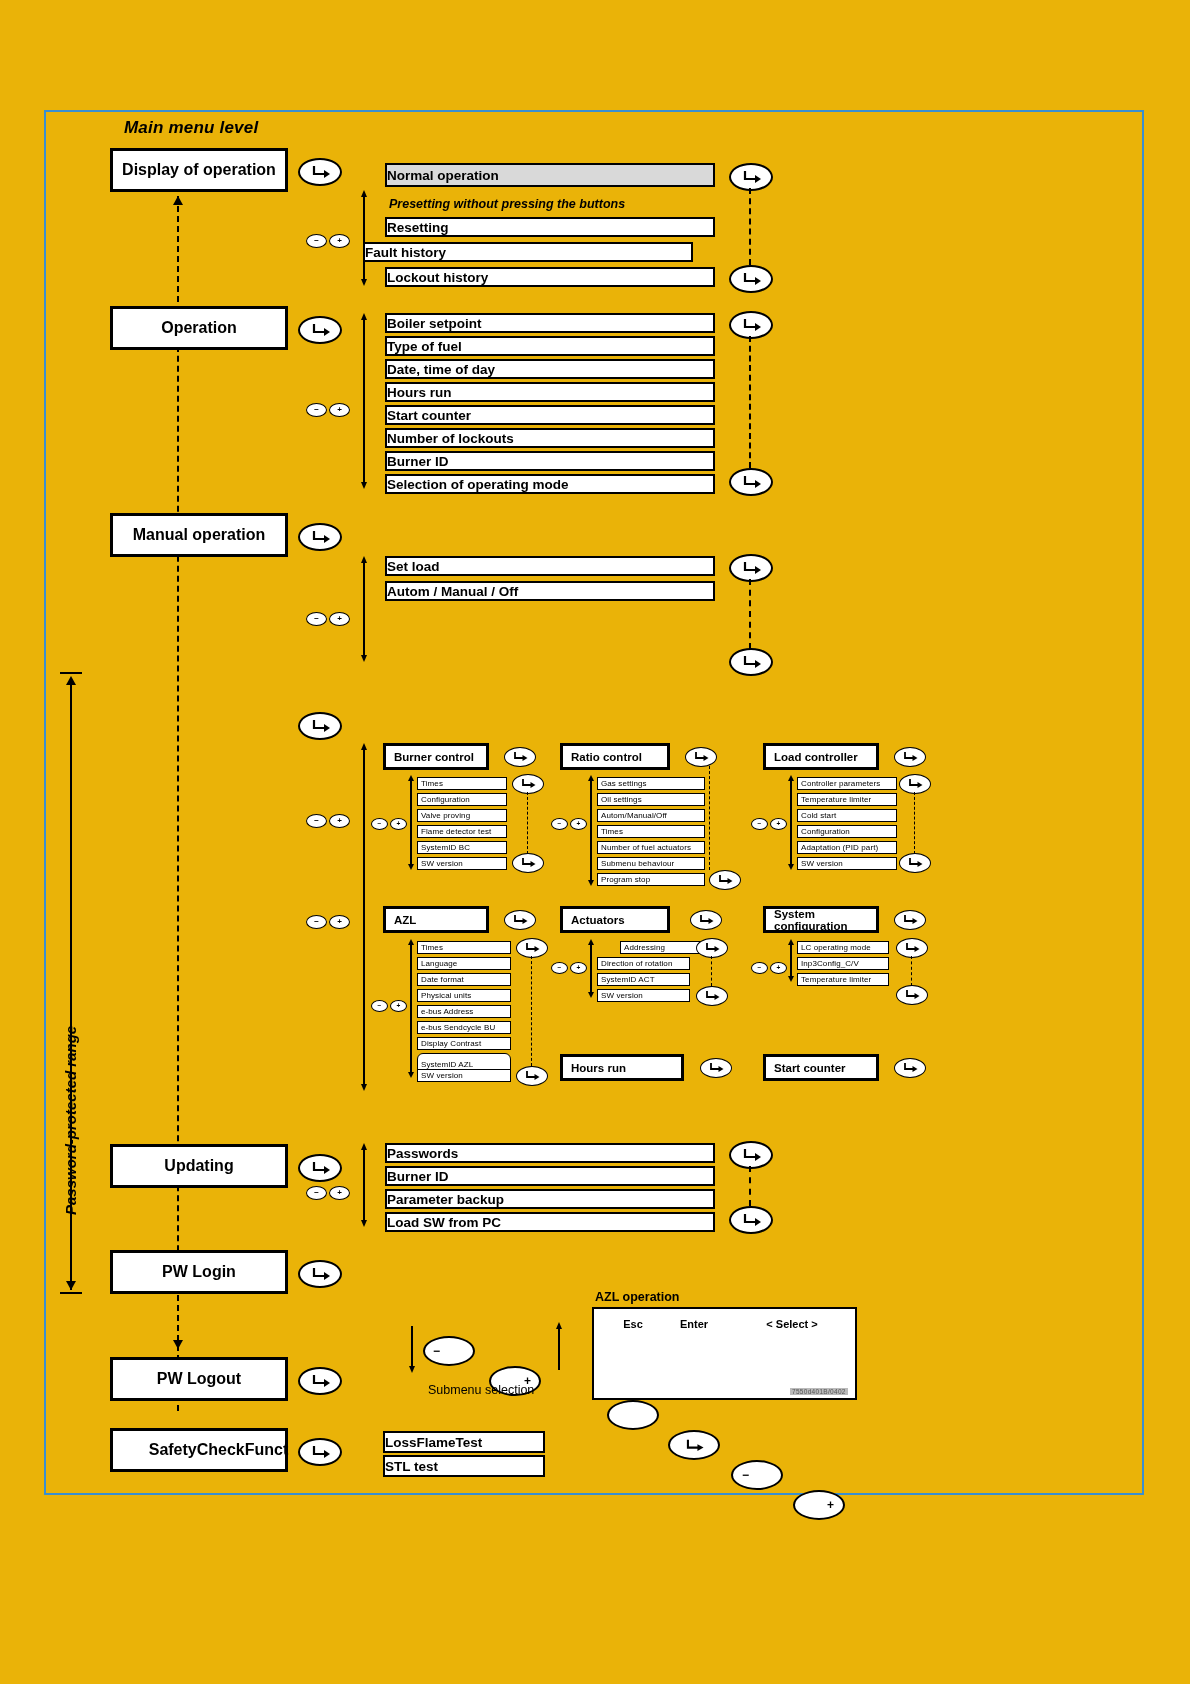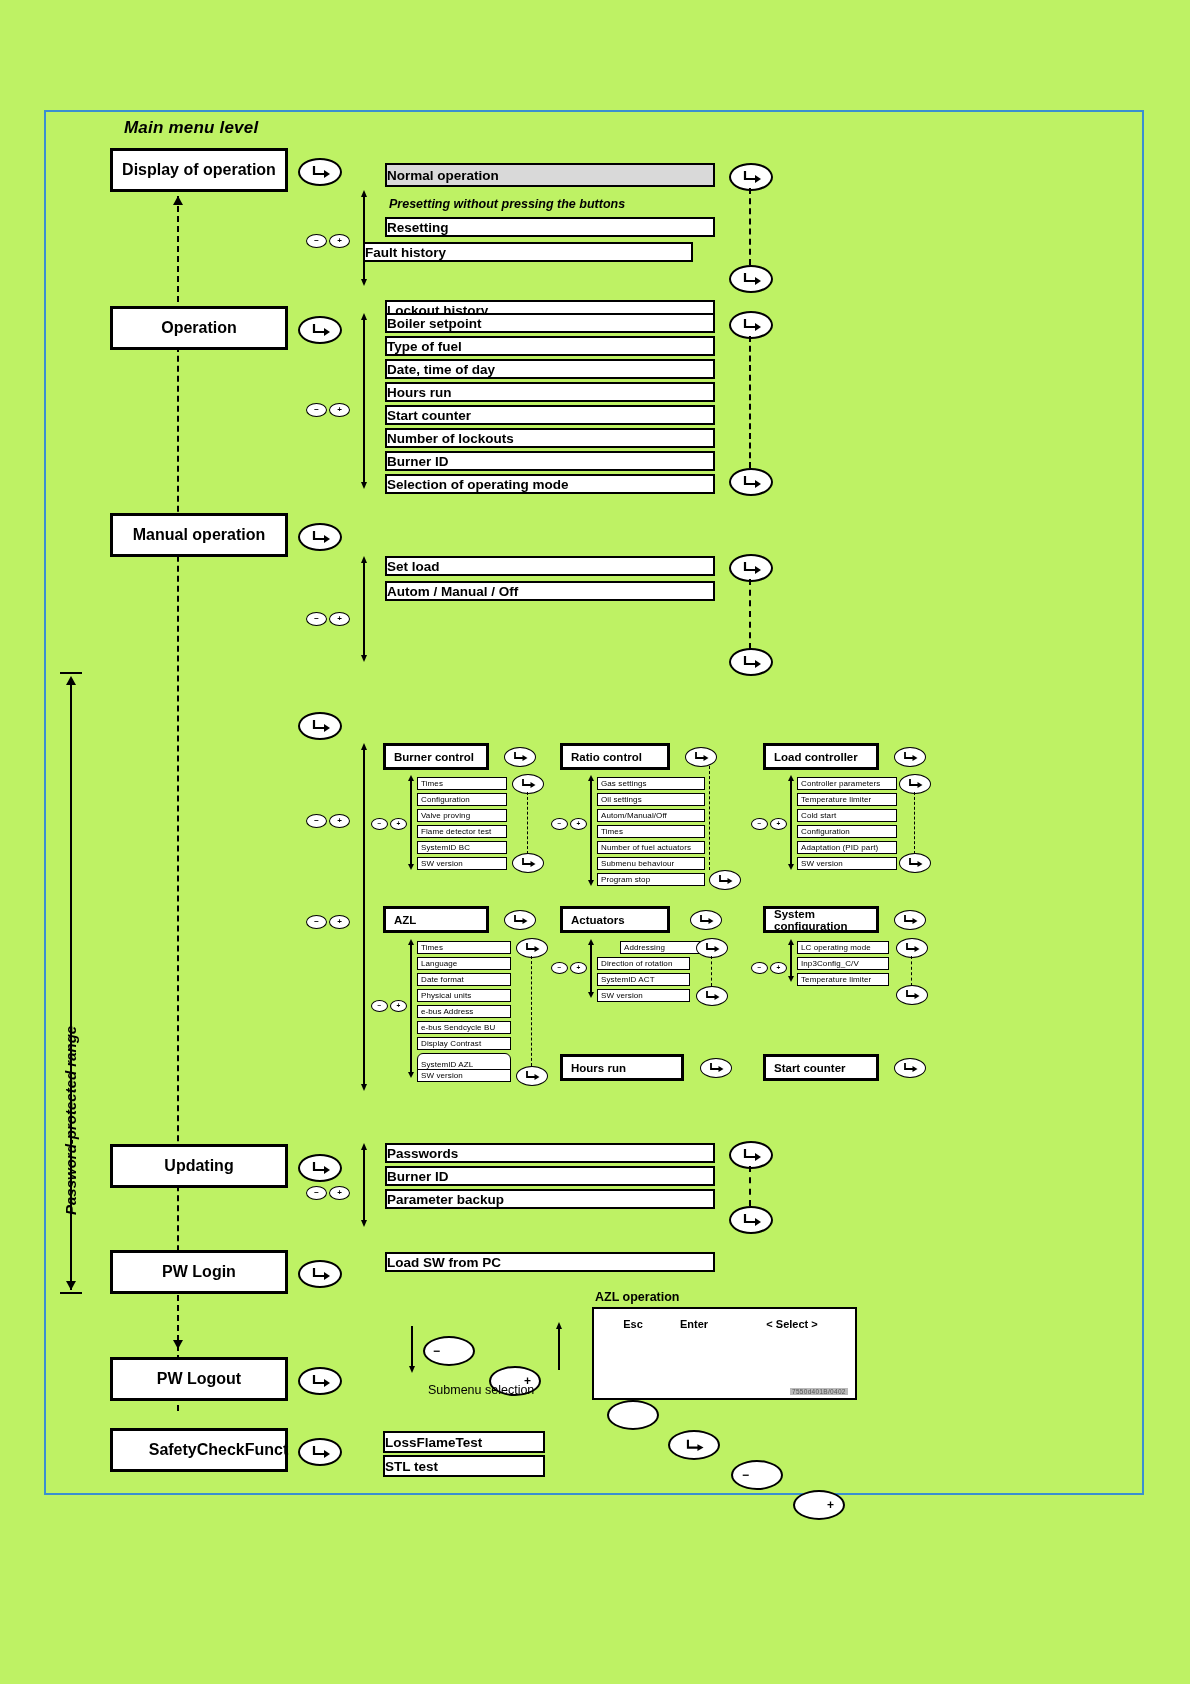--- a/index.html
+++ b/index.html
@@ -9,7 +9,7 @@
   #page{
     position:relative;
     width:1190px;height:1684px;
-    background:#bef264;
+    background:#eab308;
     overflow:hidden;
   }
 

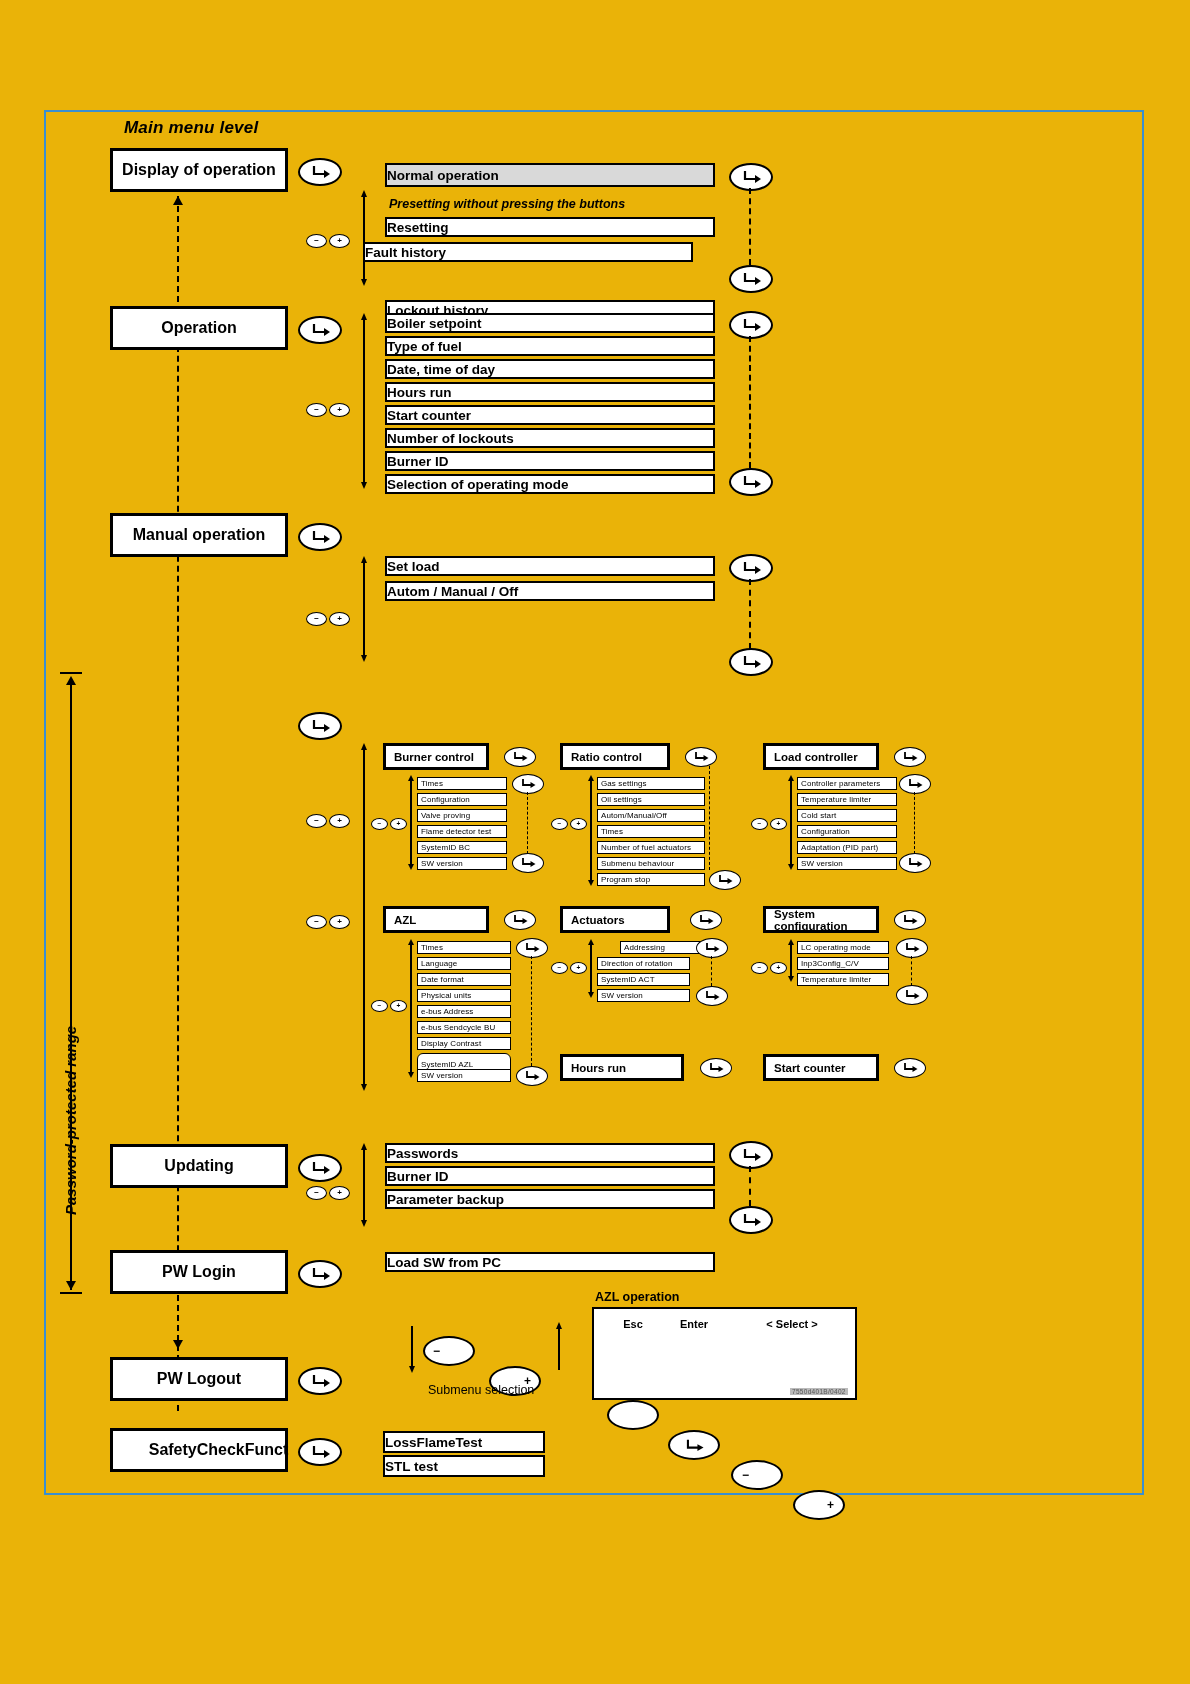--- a/index.html
+++ b/index.html
@@ -227,7 +227,7 @@
   <div class="abs row2" style="left:363px;top:242px;width:330px;height:20px;">
     <span>Fault history</span>
   </div>
-  <div class="abs row2" style="left:385px;top:267px;width:330px;height:20px;margin-top:33px;">
+  <div class="abs row2" style="left:385px;top:267px;width:330px;height:20px;">
     <span>Lockout history</span>
   </div>
 

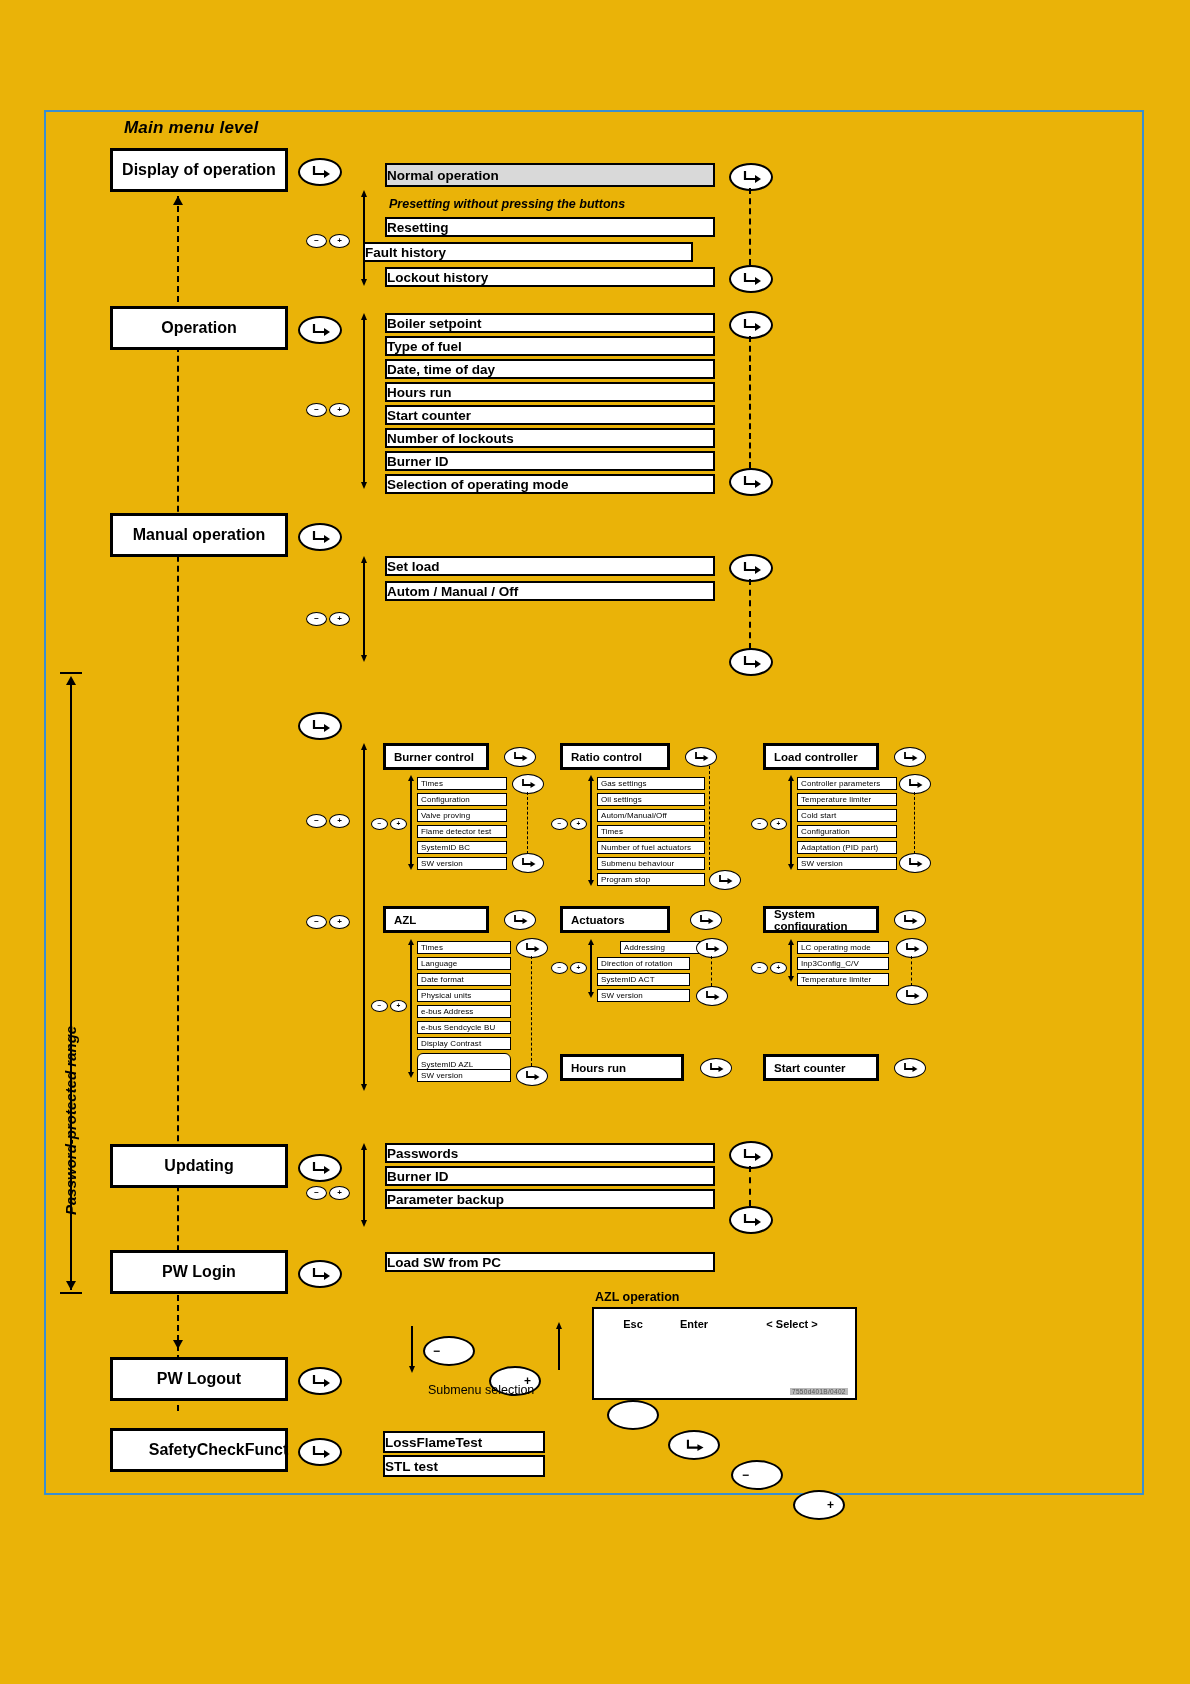--- a/index.html
+++ b/index.html
@@ -746,7 +746,7 @@
   <div class="abs row2" style="left:385px;top:1189px;width:330px;height:20px;">
       <span>Parameter backup</span>
     </div>
-  <div class="abs row2" style="left:385px;top:1212px;width:330px;height:20px;margin-top:40px;">
+  <div class="abs row2" style="left:385px;top:1212px;width:330px;height:20px;">
       <span>Load SW from PC</span>
     </div>
 

